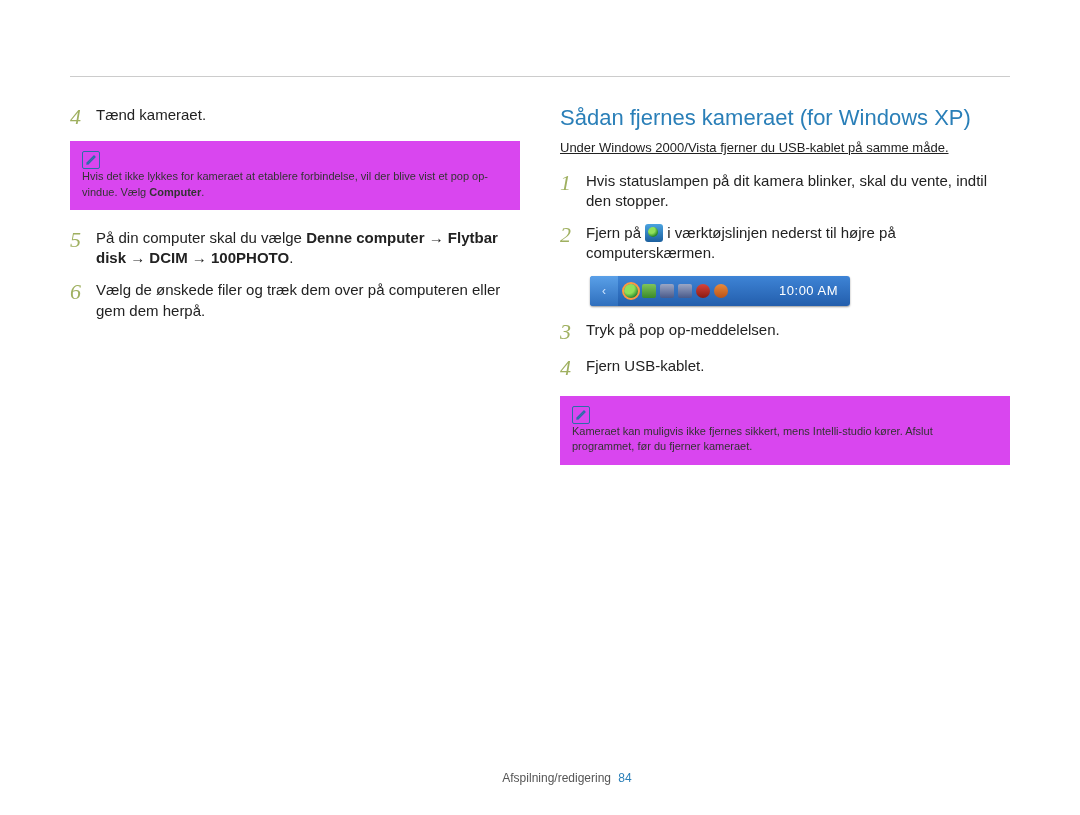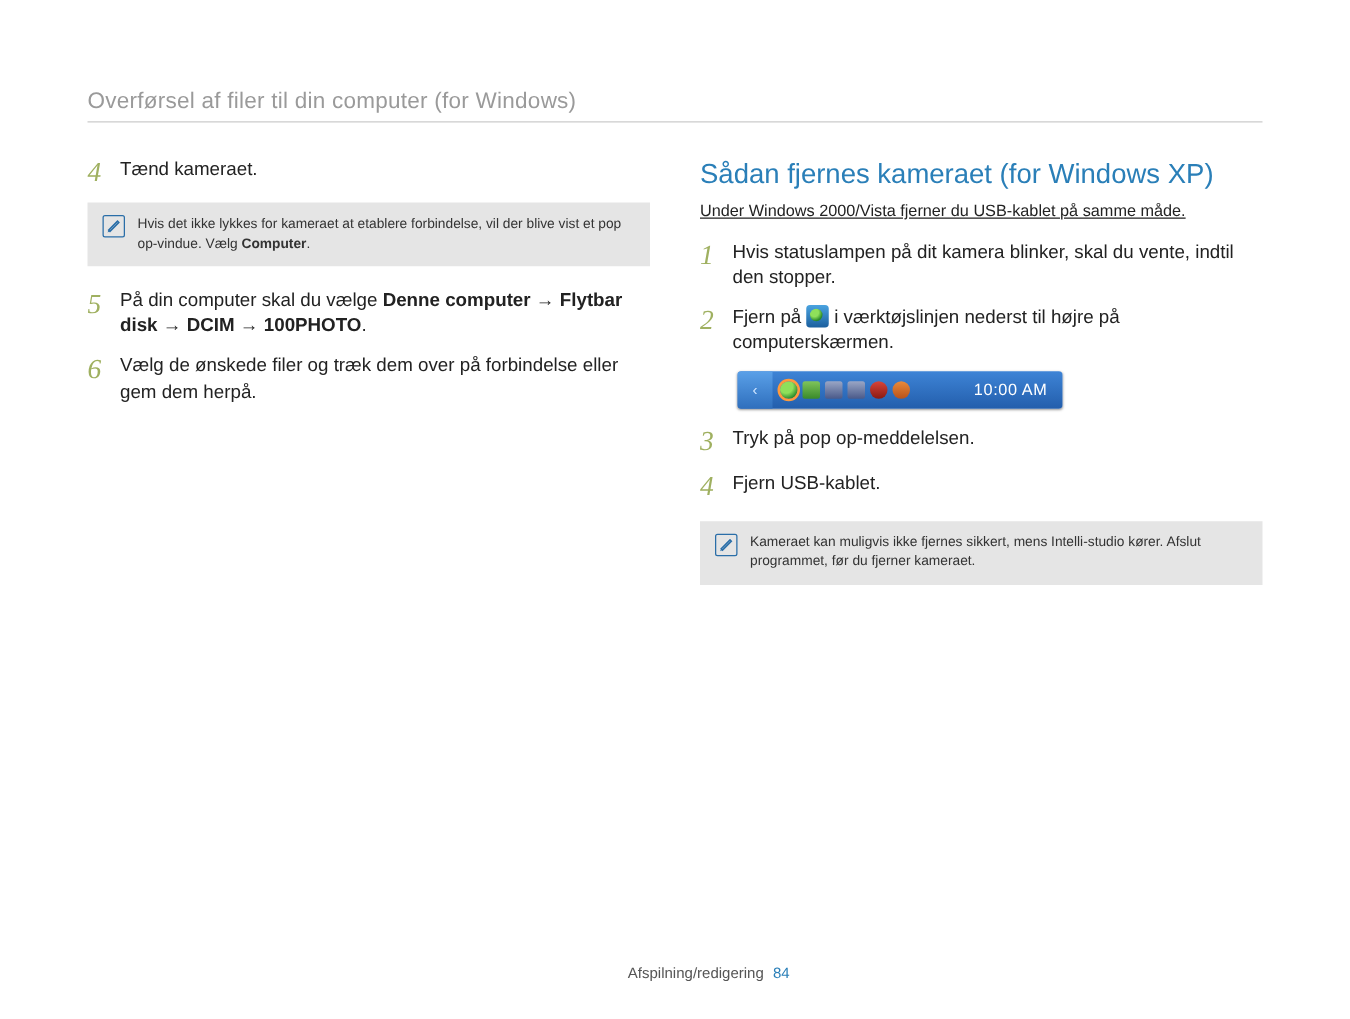--- a/index.html
+++ b/index.html
@@ -40,7 +40,6 @@
 
 <div class="page">
 
-  <div class="header-title">Overførsel af filer til din computer (for Windows)</div>
   <hr class="header-rule">
 
   <div class="columns">

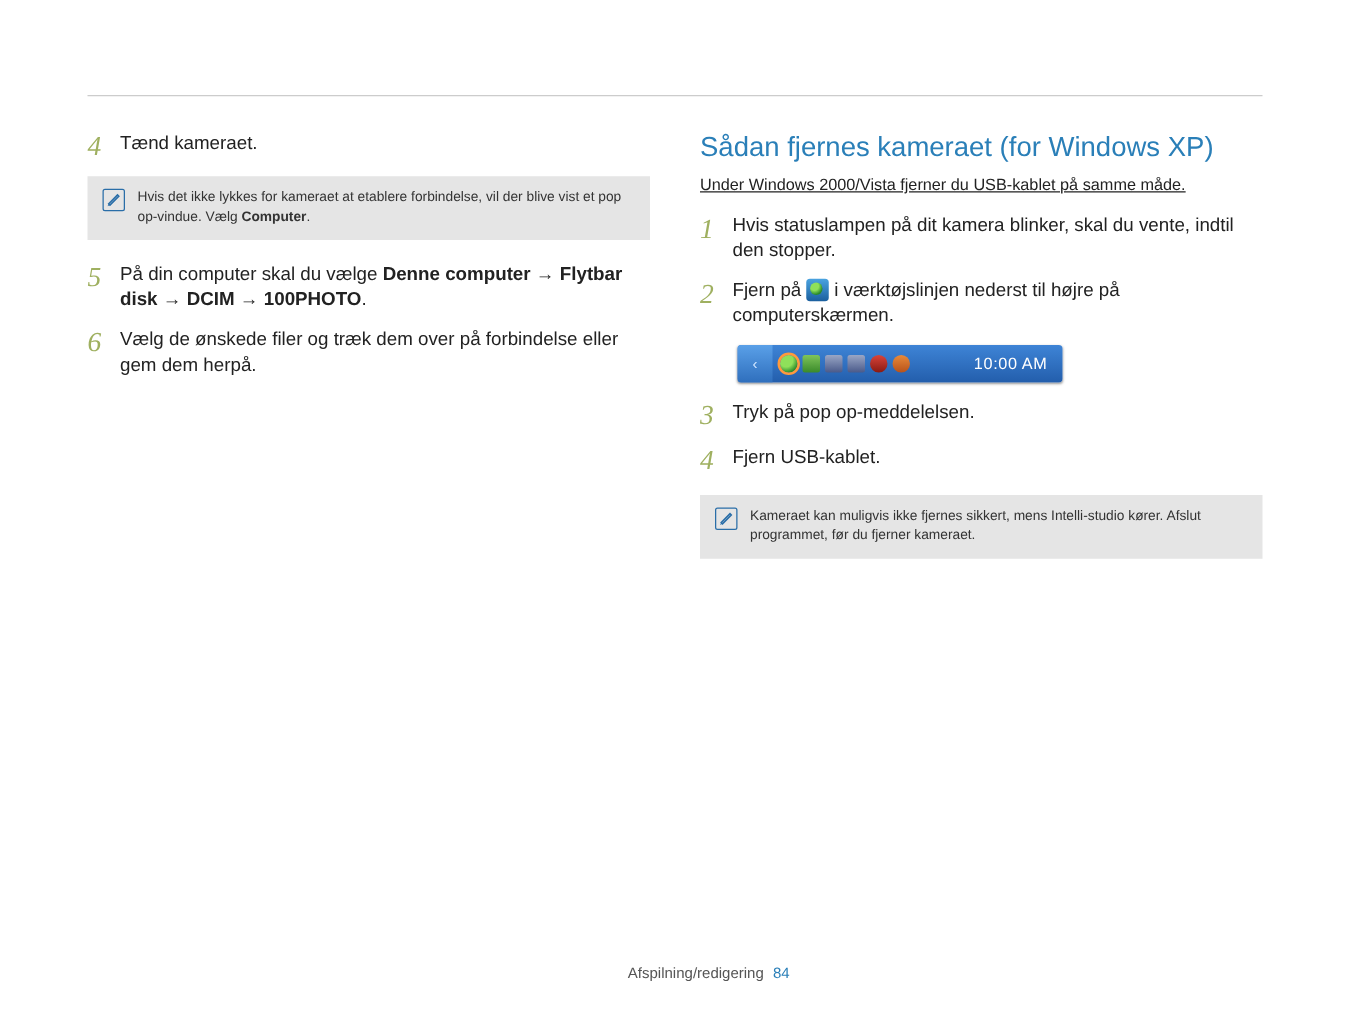--- a/index.html
+++ b/index.html
@@ -14,7 +14,7 @@
   .step-body { font-size: 15px; line-height: 1.35; flex: 1; }
   .bullet { font-size: 13px; margin-left: 4px; margin-top: 4px; margin-bottom: 10px; display: flex; }
   .bullet::before { content: "•"; margin-right: 8px; }
-  .note-box { background: #e5e5e5; display: flex; padding: 10px 12px; margin: 6px 0 18px 0; font-size: 11px; line-height: 1.4; color: #333; }
+  .note-box { background: #d946ef; display: flex; padding: 10px 12px; margin: 6px 0 18px 0; font-size: 11px; line-height: 1.4; color: #333; flex-direction: column; }
   .note-icon { width: 18px; height: 18px; border: 1px solid #2a6ea8; border-radius: 2px; flex-shrink: 0; margin-right: 10px; position: relative; }
   .note-icon svg { position: absolute; top: 1px; left: 1px; }
   .right-heading { color: #2a7fb8; font-size: 22px; font-weight: 400; margin-bottom: 8px; }

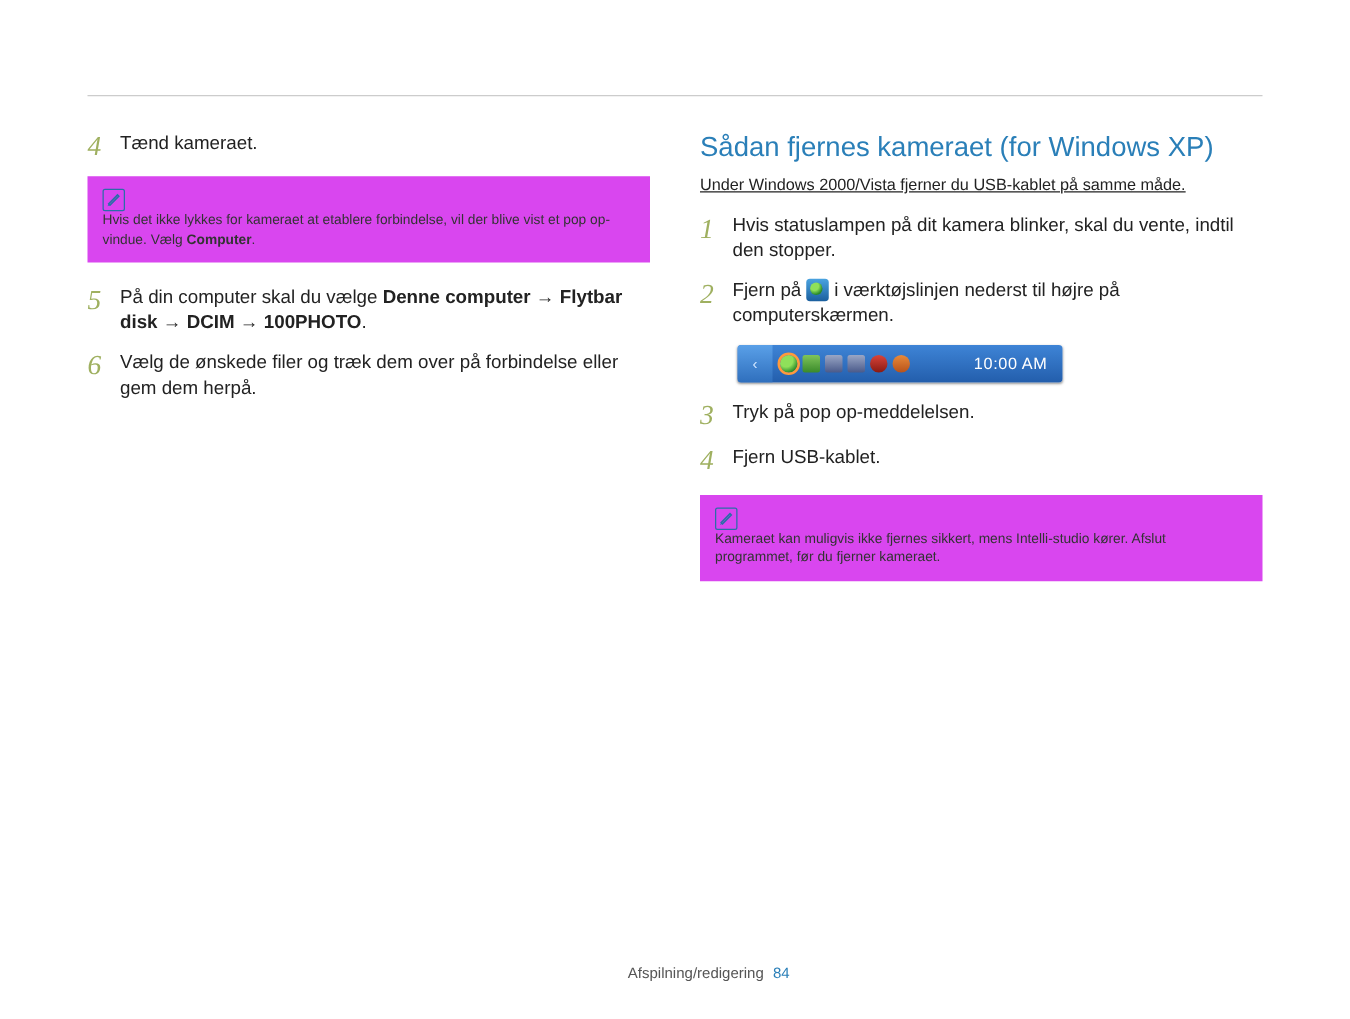--- a/index.html
+++ b/index.html
@@ -73,7 +73,7 @@
 
       <div class="step">
         <div class="step-num">6</div>
-        <div class="step-body">Vælg de ønskede filer og træk dem over på forbindelse eller gem dem herpå.</div>
+        <div class="step-body">Vælg de ønskede filer og træk dem over på computeren eller gem dem herpå.</div>
       </div>
 
     </div>

